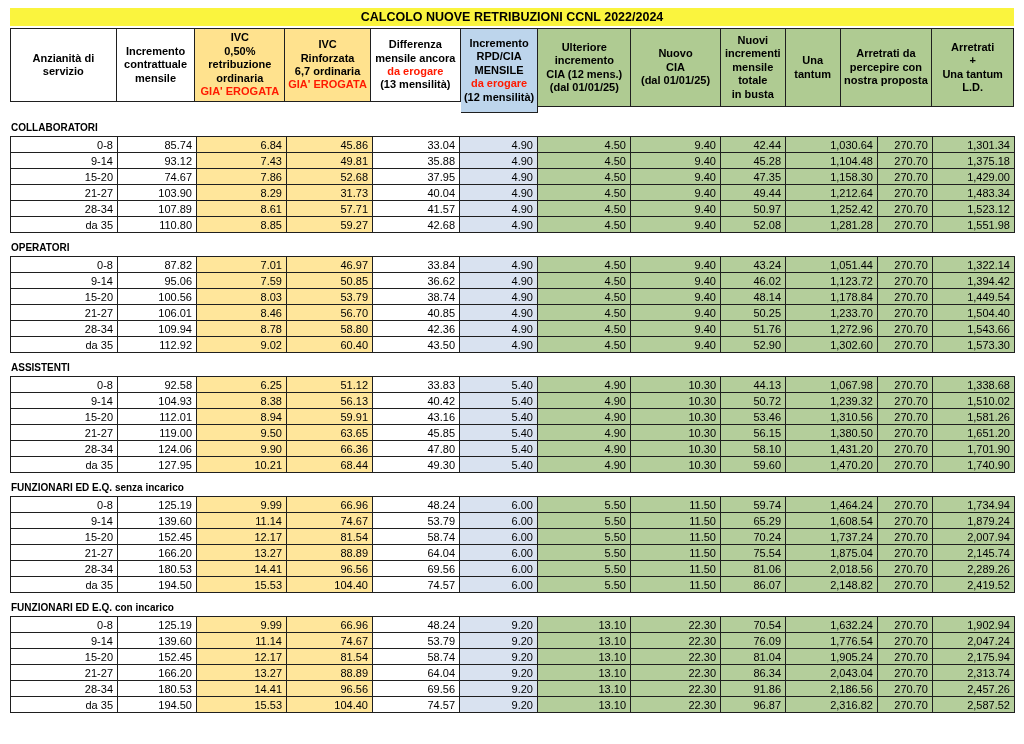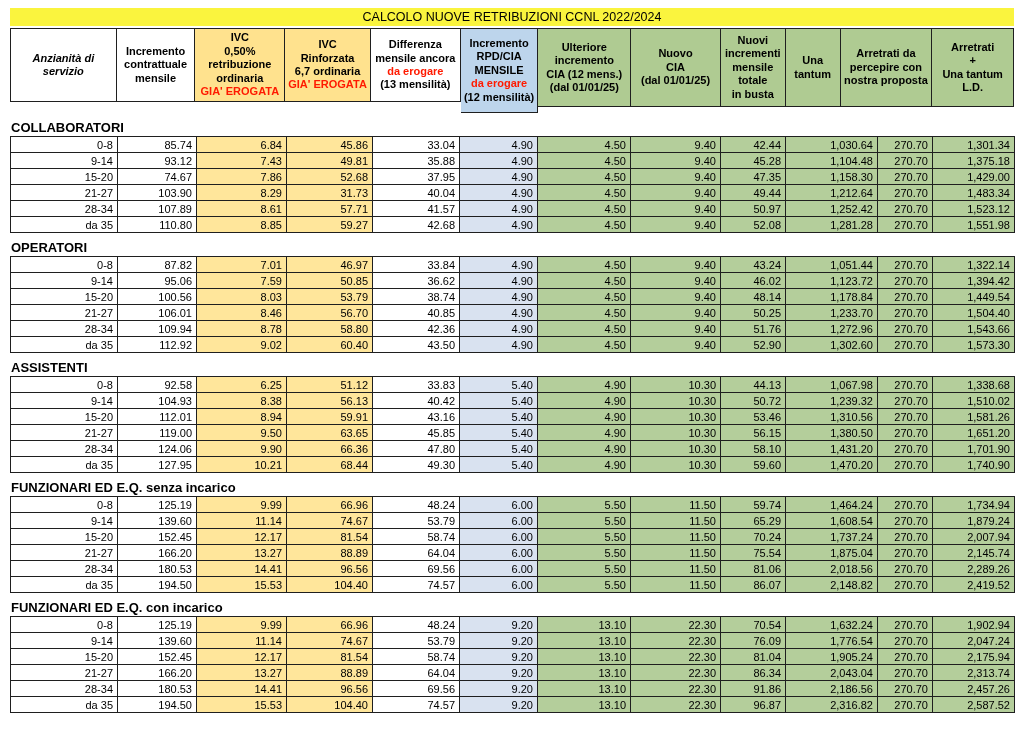--- a/index.html
+++ b/index.html
@@ -7,7 +7,7 @@
   .sheet{padding:8px 10px 0 10px;width:1004px;box-sizing:content-box;}
 
   .title-bar{width:1004px;height:18px;background:#FAF43E;display:flex;align-items:center;justify-content:center;}
-  .title-bar span{font-size:12.5px;font-weight:normal;letter-spacing:0;}
+  .title-bar span{font-size:12.5px;font-weight:bold;letter-spacing:0;}
 
   
   .header-row{display:flex;align-items:flex-start;width:1004px;margin-top:2px;}

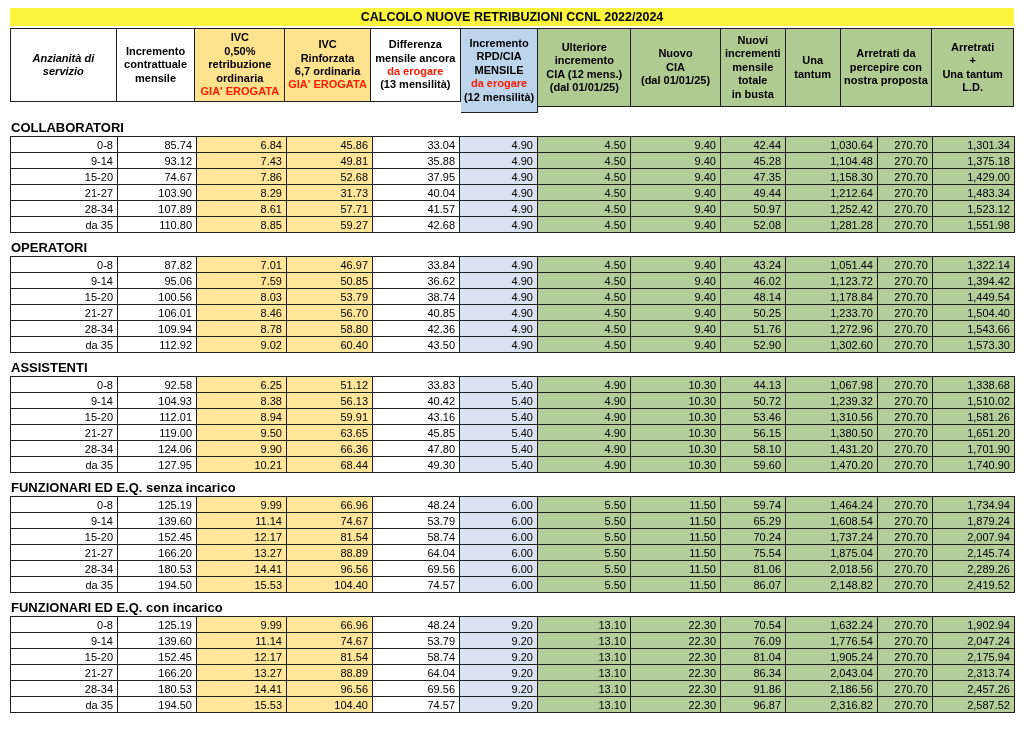--- a/index.html
+++ b/index.html
@@ -43,7 +43,7 @@
     <span>CALCOLO NUOVE RETRIBUZIONI CCNL 2022/2024</span>
   </div>
   <div class="header-row">
-      <div class="hcell bg-white h-short" style="width: 107px; font-style: italic;">
+      <div class="hcell bg-white h-short" style="width: 107px;">
         <div class="hline">Anzianità di servizio</div>
       </div>
       <div class="hcell bg-white h-short" style="width: 79px;">

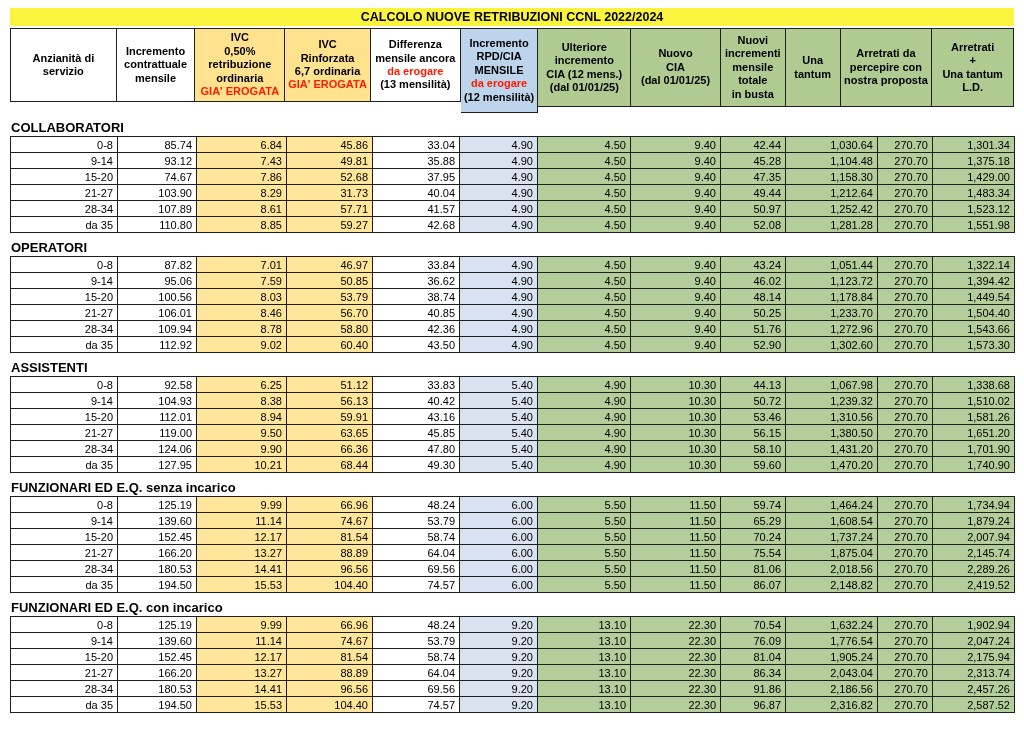--- a/index.html
+++ b/index.html
@@ -25,7 +25,7 @@
   .hline.red{color:#FF1A00;}
 
   
-  .section-label{font-size:13px;font-weight:bold;margin:8px 0 1px 1px;line-height:14px;}
+  .section-label{font-size:10px;font-weight:bold;margin:8px 0 1px 1px;line-height:14px;}
   table.data{border-collapse:collapse;table-layout:fixed;width:1004px;}
   table.data td{border:1px solid #1f1f1f;height:15px;font-size:11px;padding:0 4px 0 2px;
                 text-align:right;white-space:nowrap;overflow:hidden;}

